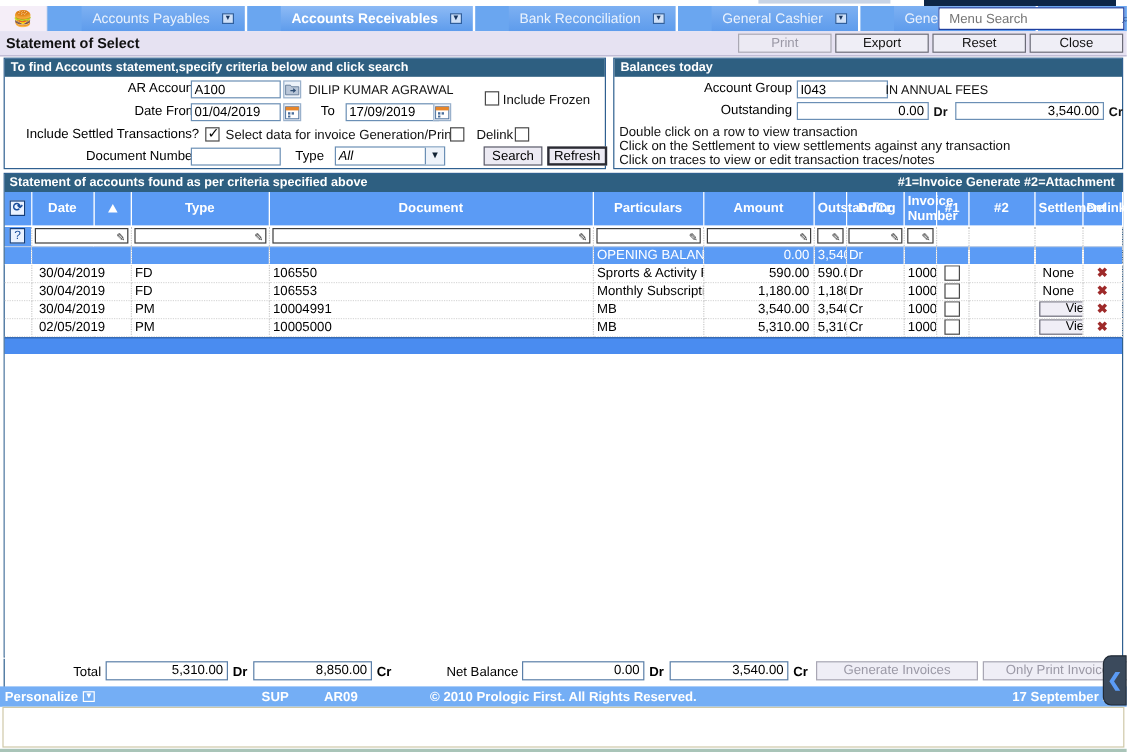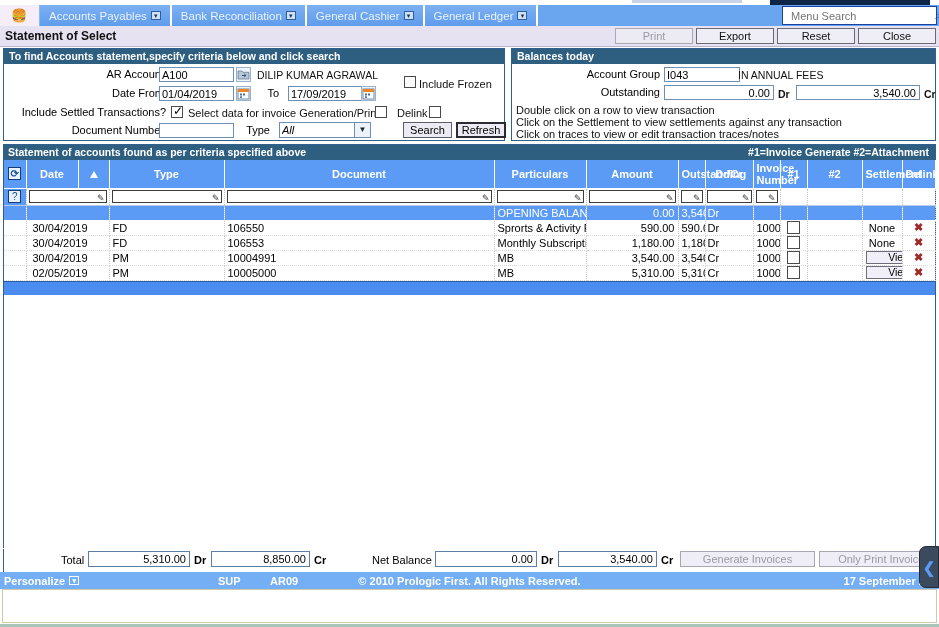--- a/index.html
+++ b/index.html
@@ -31,13 +31,14 @@
   }
   .logo-glyph { font-size: 13px; line-height:1; }
   .mtab {
-    display:flex; align-items:center; gap:4px;
+    display:flex; align-items:center; gap:10px;
     padding: 0 9px;
     color: #eaf2fd; font-size: 11.5px;
     border-right: 2px solid #ffffff;
     background: linear-gradient(#7db0f2, #5e9cec);
     white-space: nowrap;
     cursor: default;
+    margin-left: 28px;
   }
   .mtab.active { color:#ffffff; font-weight:600; background: linear-gradient(#8dbaf5, #5e9cec); }
   .mtab .caret {

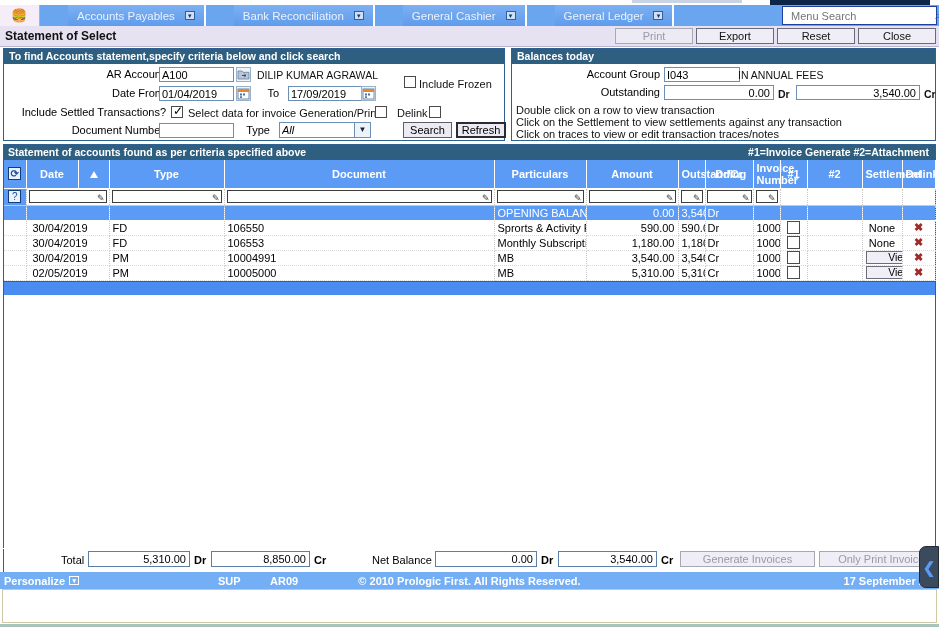--- a/index.html
+++ b/index.html
@@ -209,6 +209,10 @@
     </div>
     <div class="mtab">
       <span>Accounts Payables</span>
+      <span class="caret">▾</span>
+    </div>
+    <div class="mtab active">
+      <span>Accounts Receivables</span>
       <span class="caret">▾</span>
     </div>
     <div class="mtab">

